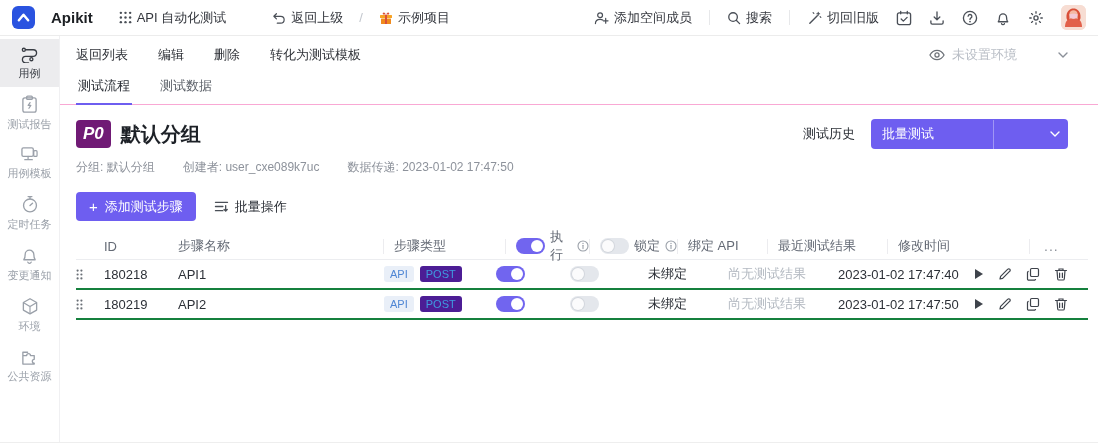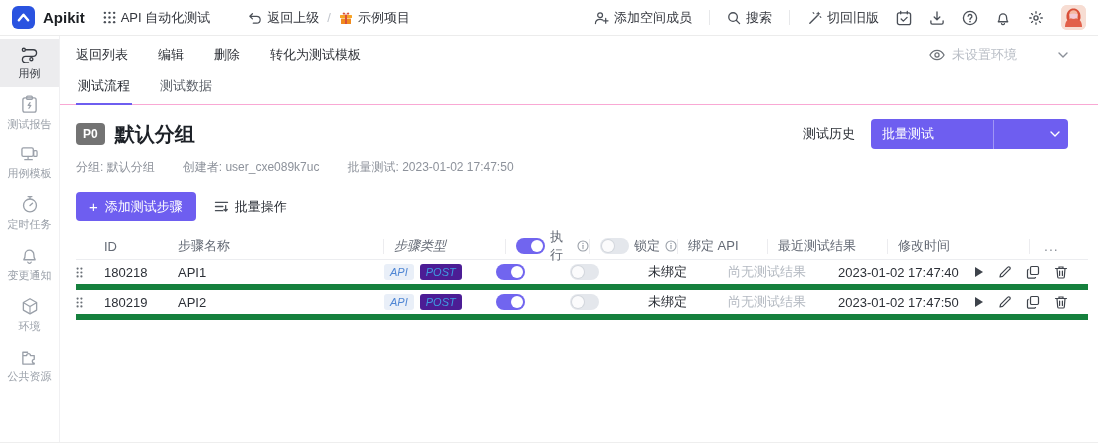--- a/index.html
+++ b/index.html
@@ -12,7 +12,7 @@
   svg { display:block; }
 
   
-  .navbar { height:36px; display:flex; align-items:center; padding:8px 12px; border-bottom:1px solid #ececec; }
+  .navbar { height:36px; display:flex; align-items:center; padding:8px 12px; border-bottom:1px solid #ececec;gap:8px; }
   .logo { width:23px; height:23px; border-radius:6px; background:#2a53e0; display:flex; align-items:center; justify-content:center; }
   .brand { font-size:15px; font-weight:700; color:#1c1f23; margin:0 18px 0 8px; }
   .nav-item { display:flex; align-items:center; gap:5px; font-size:13px; color:#33363d; cursor:pointer; }

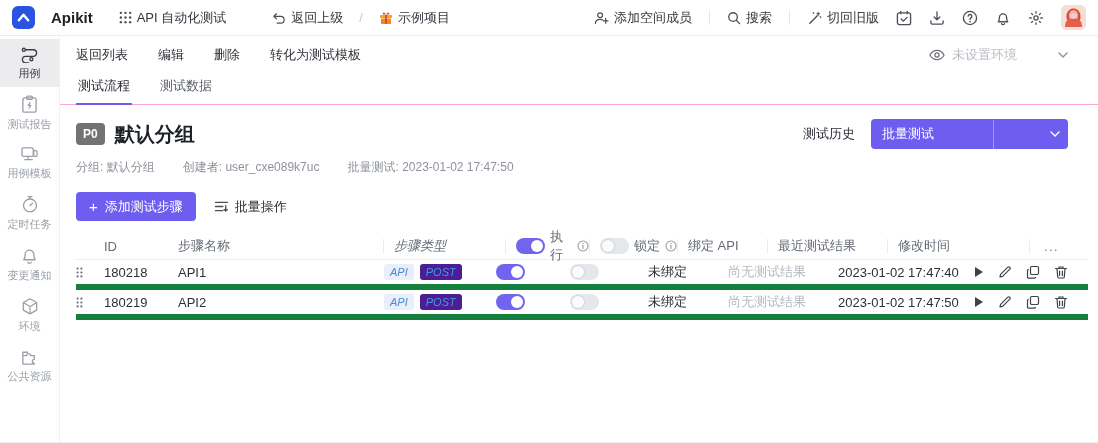--- a/index.html
+++ b/index.html
@@ -47,7 +47,7 @@
 
   
   .title-row { display:flex; align-items:center; padding:14px 16px 0; }
-  .pri-badge { background:#737373; color:#fff; font-size:12px; font-weight:700; padding:4px 7px; border-radius:4px; }
+  .pri-badge { background:#701a75; color:#fff; font-size:17px; font-weight:700; padding:4px 7px; border-radius:4px;font-style:italic; }
   .case-title { font-size:20px; font-weight:700; color:#1d2127; margin-left:10px; }
   .title-right { margin-left:auto; display:flex; align-items:center; gap:16px; padding-right:14px; }
   .history-link { font-size:13px; color:#2b2f36; cursor:pointer; }

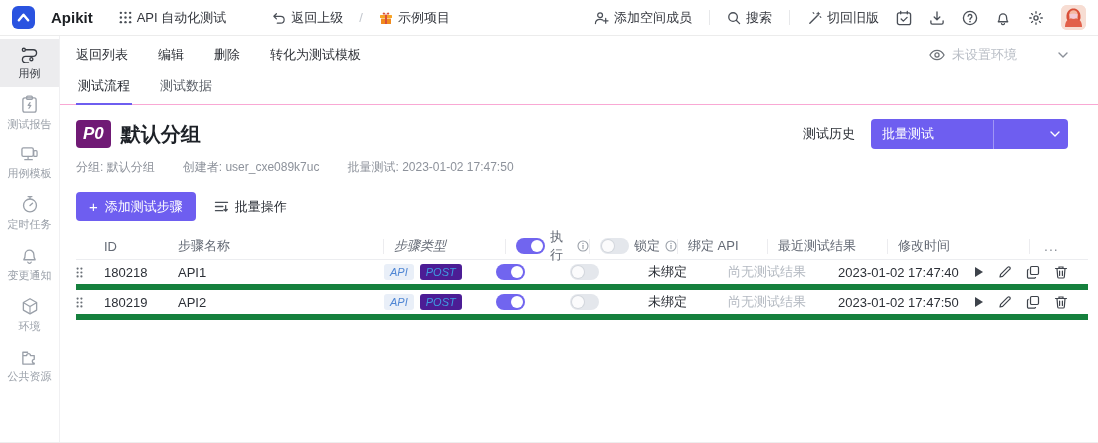--- a/index.html
+++ b/index.html
@@ -352,7 +352,7 @@
       <div class="meta-row">
         <span><span>分组:</span> <span>默认分组</span></span>
         <span><span>创建者:</span> <span>user_cxe089k7uc</span></span>
-        <span><span>批量测试:</span> <span>2023-01-02 17:47:50</span></span>
+        <span><span>数据传递:</span> <span>2023-01-02 17:47:50</span></span>
       </div>
 
       <div class="actions-row">

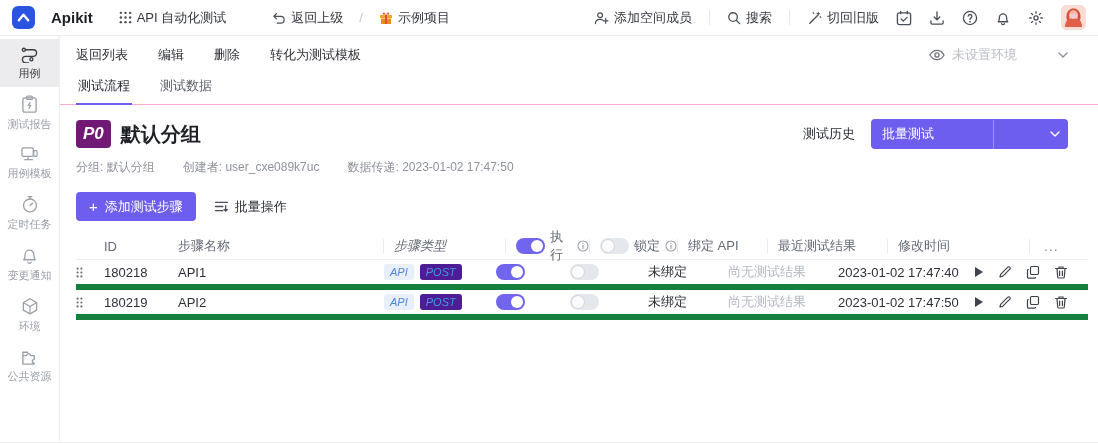--- a/index.html
+++ b/index.html
@@ -74,7 +74,7 @@
   .c-handle { width:28px; }
   .c-id { width:74px; }
   .c-name { width:206px; }
-  .c-type { width:112px; gap:6px;font-style:italic; }
+  .c-type { width:112px; gap:6px; }
   .c-exec { width:74px; gap:5px; }
   .c-lock { width:78px; gap:5px; }
   .c-bind { width:80px; }

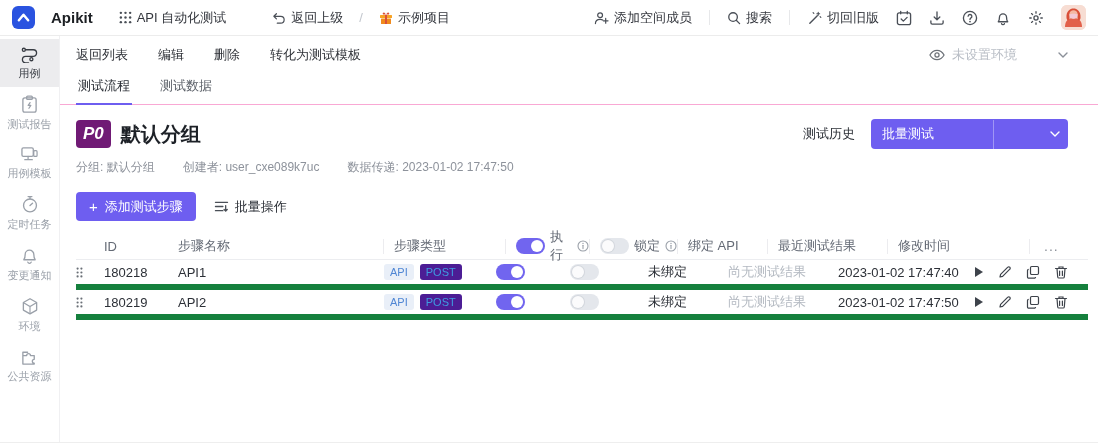--- a/index.html
+++ b/index.html
@@ -68,7 +68,7 @@
 
   
   .steps-table { margin:0 10px 0 16px; }
-  .trow { display:flex; align-items:center; height:30px; border-bottom:6px solid #15803d; font-size:13px; color:#2c3037; }
+  .trow { display:flex; align-items:center; height:30px; border-bottom:2px solid #15803d; font-size:13px; color:#2c3037; }
   .thead { height:27px; color:#646a75; border-bottom:1px solid #ecedf0; }
   .cell { display:flex; align-items:center; height:100%; }
   .c-handle { width:28px; }

